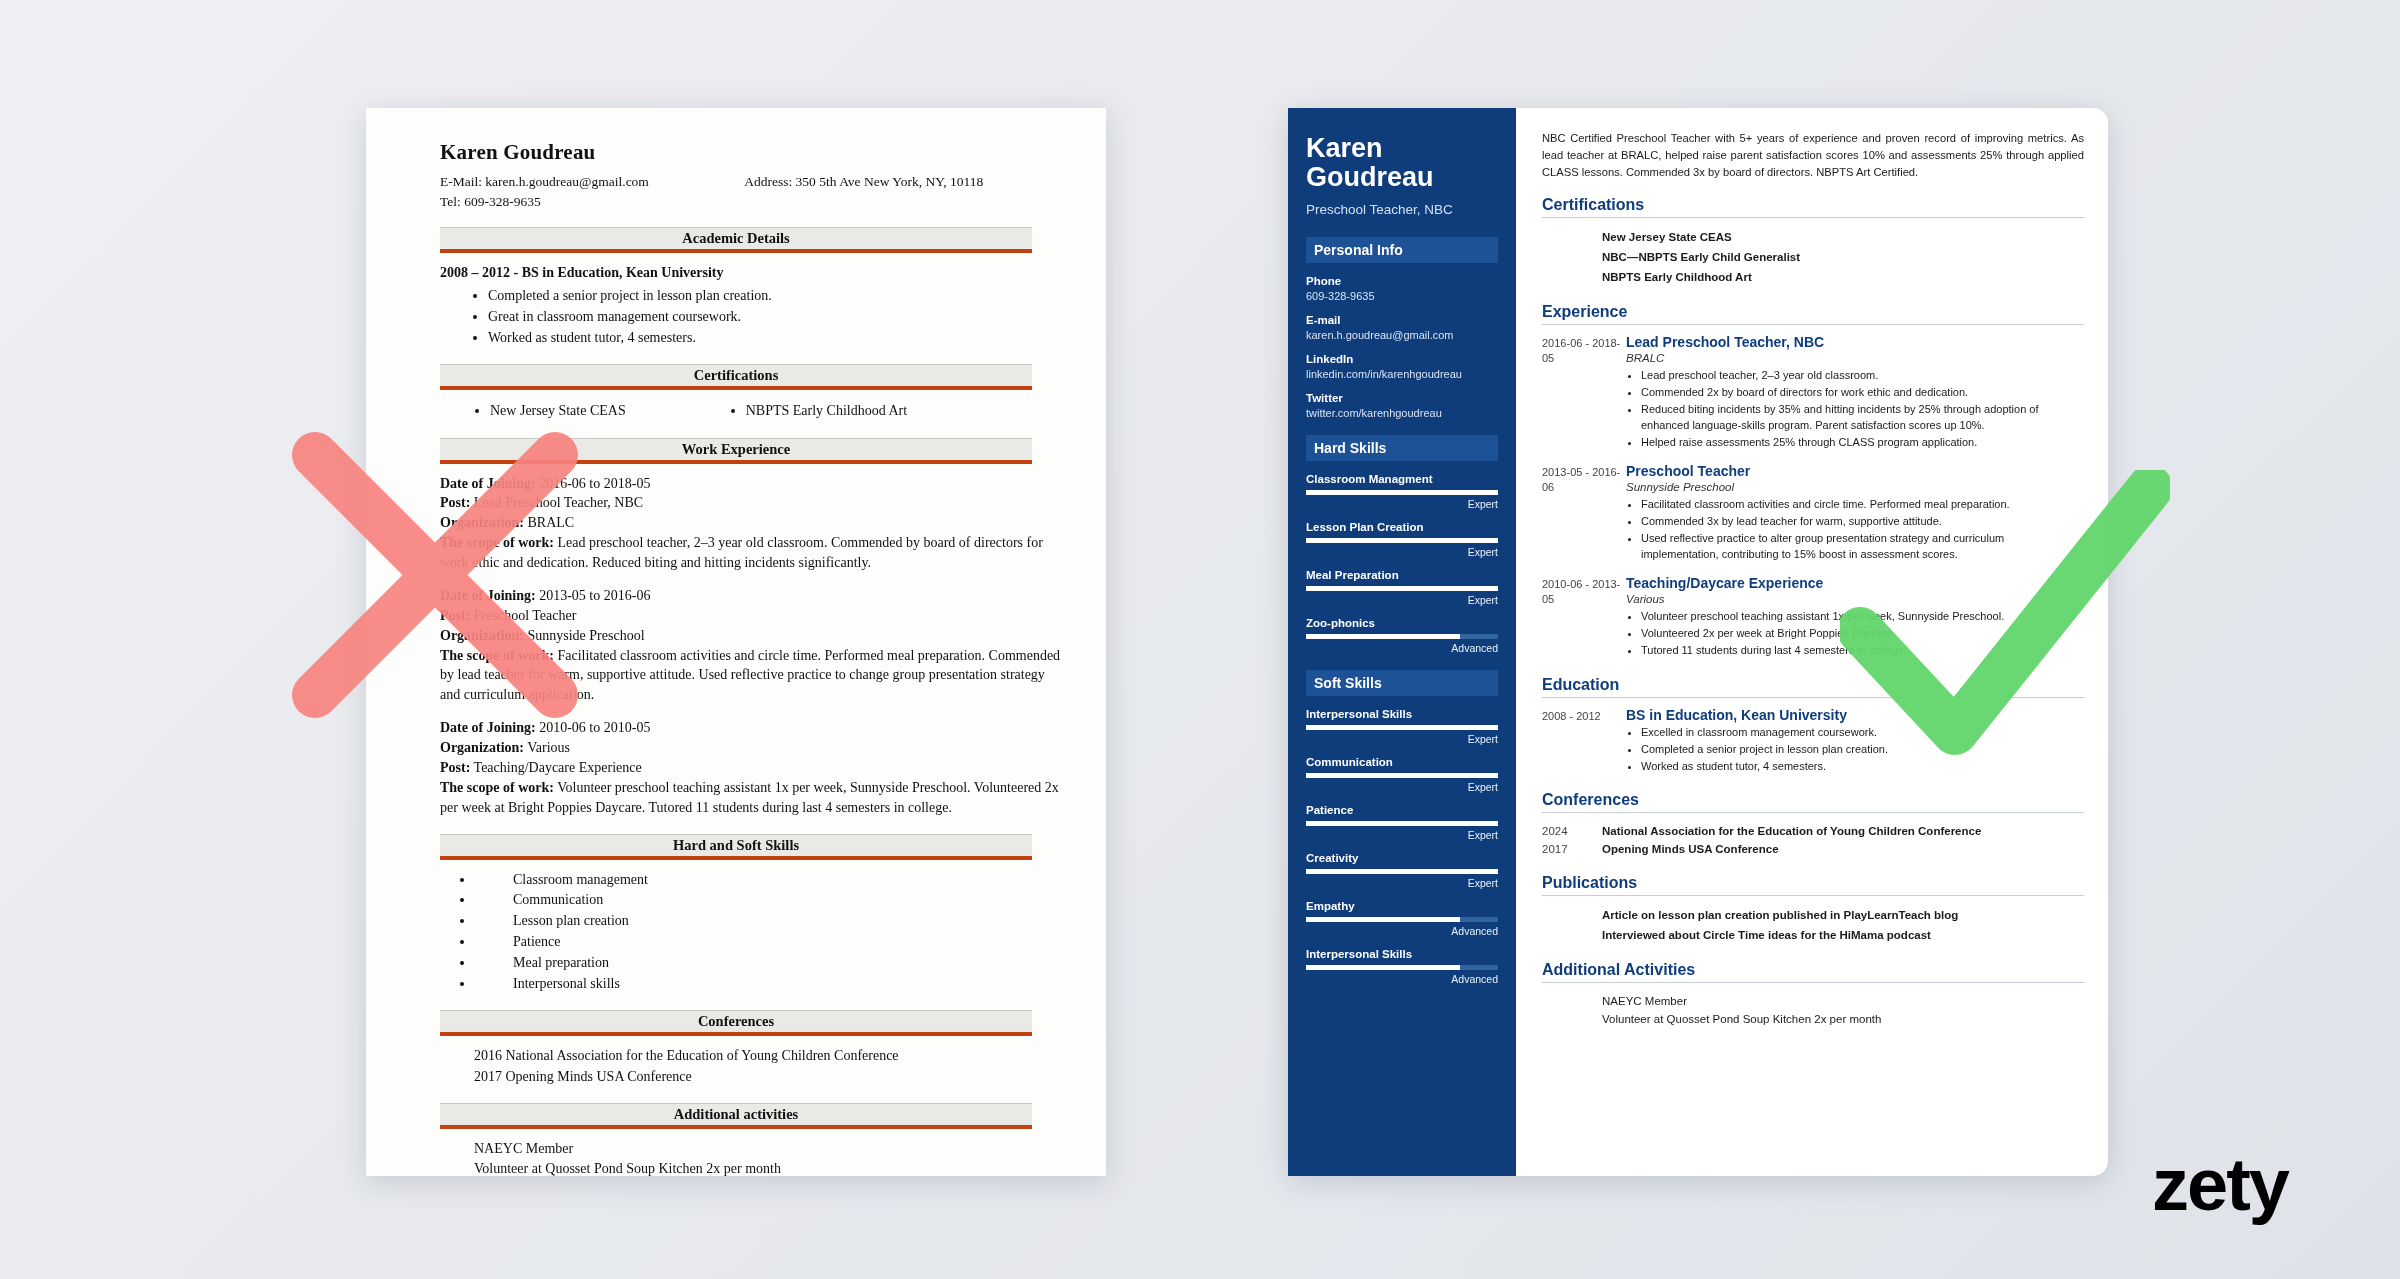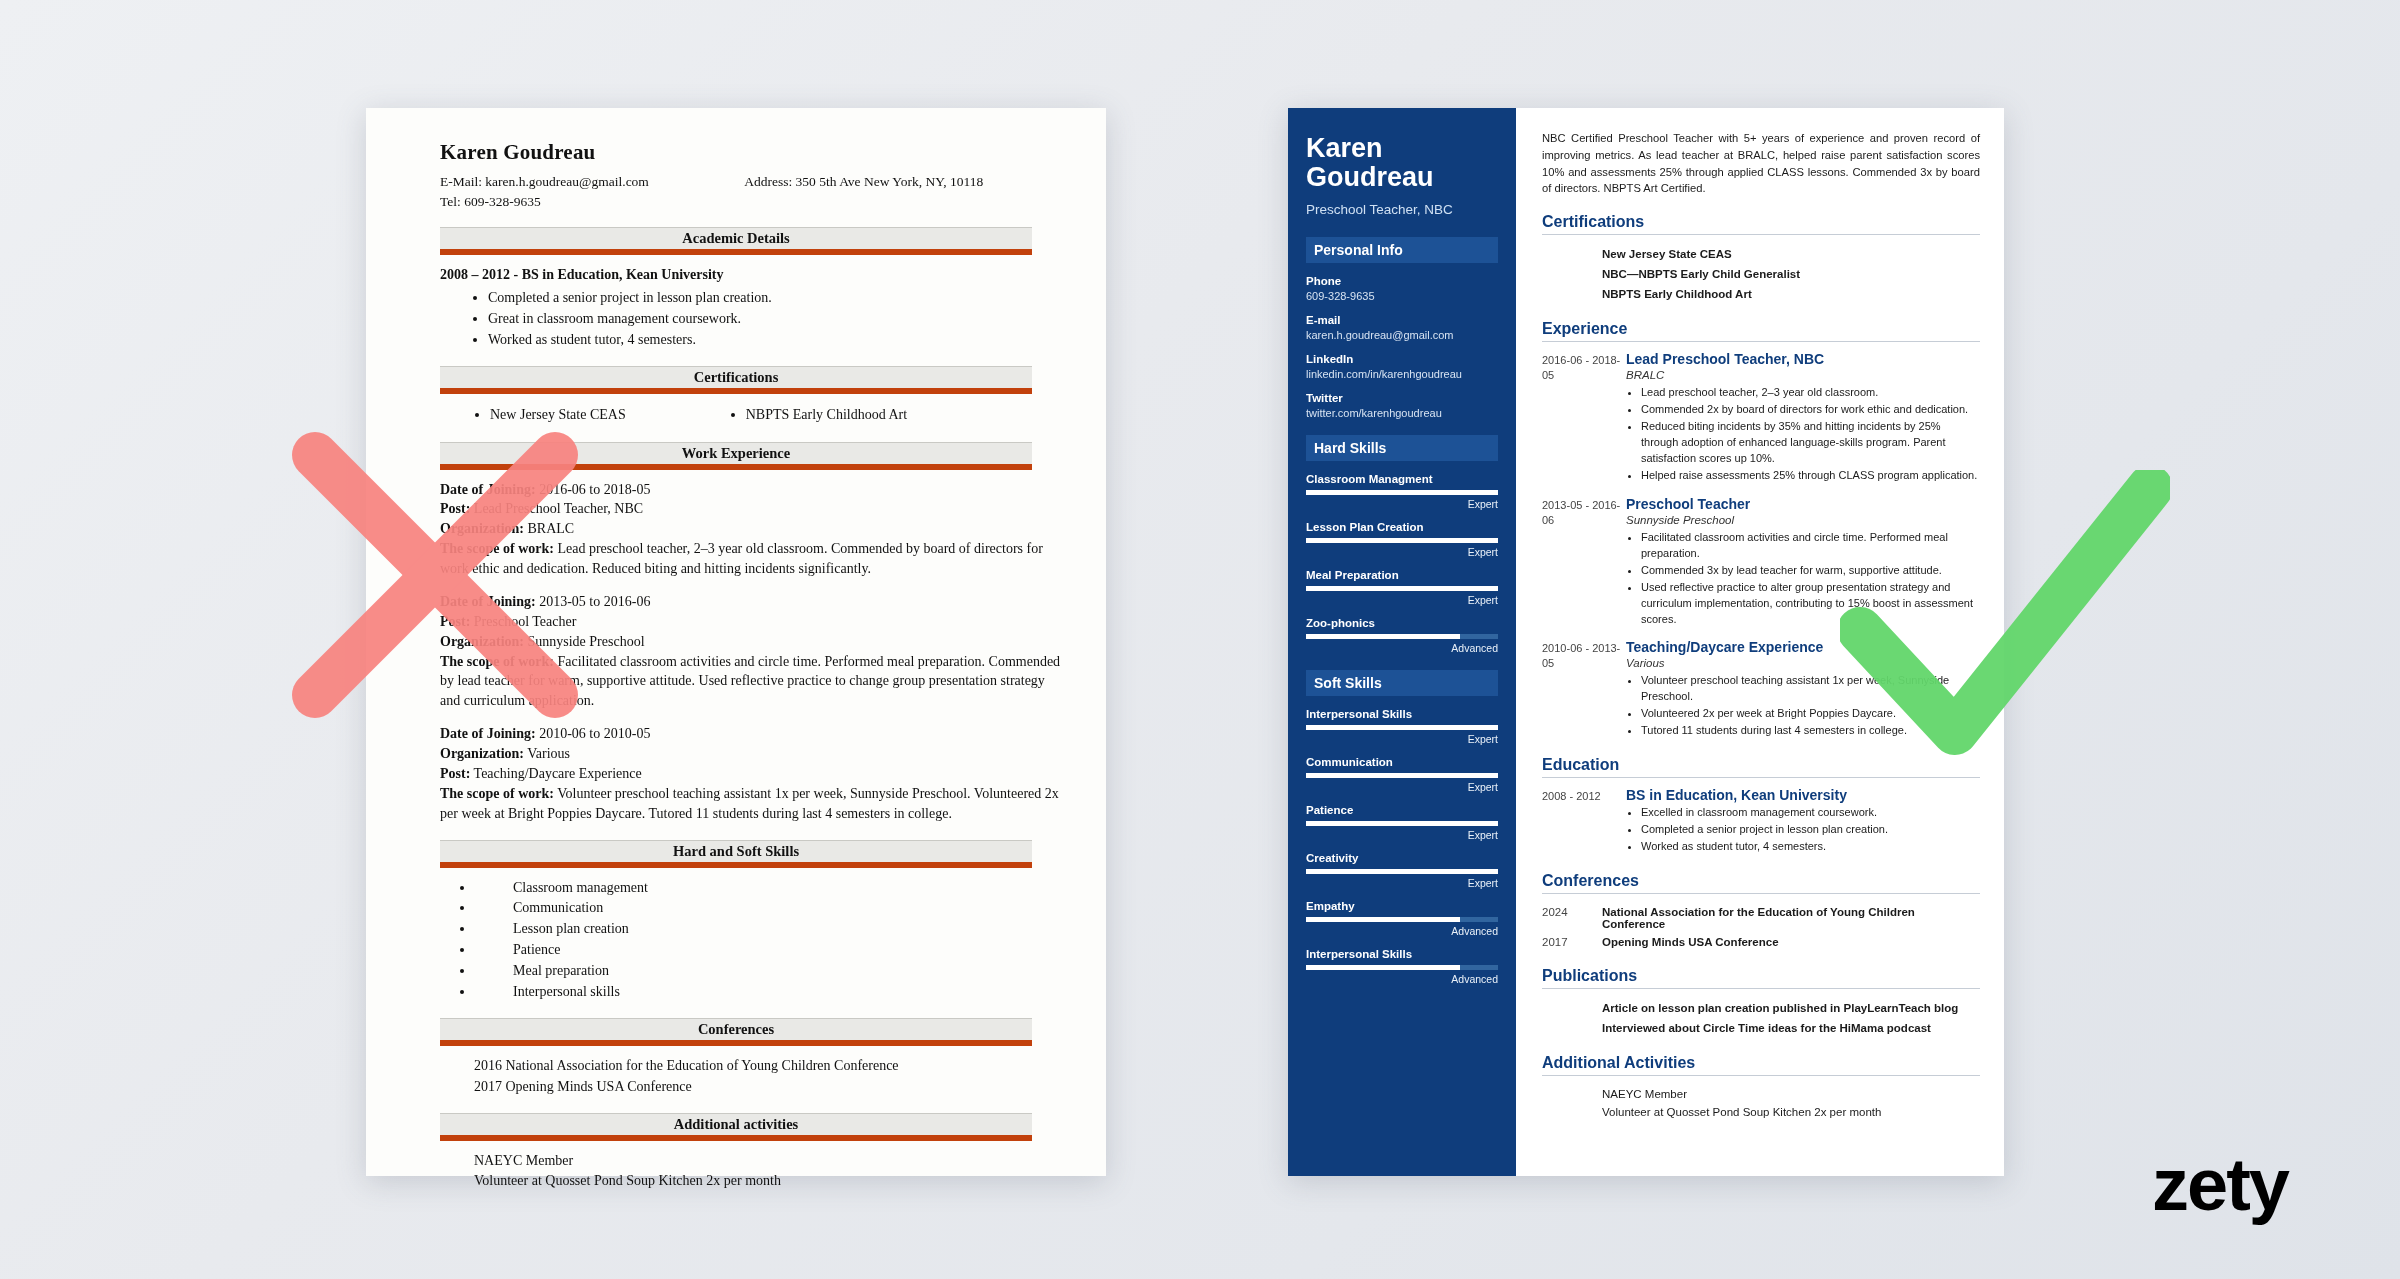--- a/index.html
+++ b/index.html
@@ -43,11 +43,12 @@
 
   
   .good-resume{
-    position:absolute; left:1288px; top:108px; width:716px; height:1068px;
+    position:absolute; left:1288px; top:108px; width:820px; height:1068px;
     background:#ffffff;
     box-shadow:0 6px 28px rgba(80,90,110,.22);
     display:flex;
     font-family:"Liberation Sans", sans-serif;
+    border-radius:15px;
   }
   .gr-left{
     width:228px; background:#0f3d7c; color:#fff; padding:26px 18px 20px 18px;

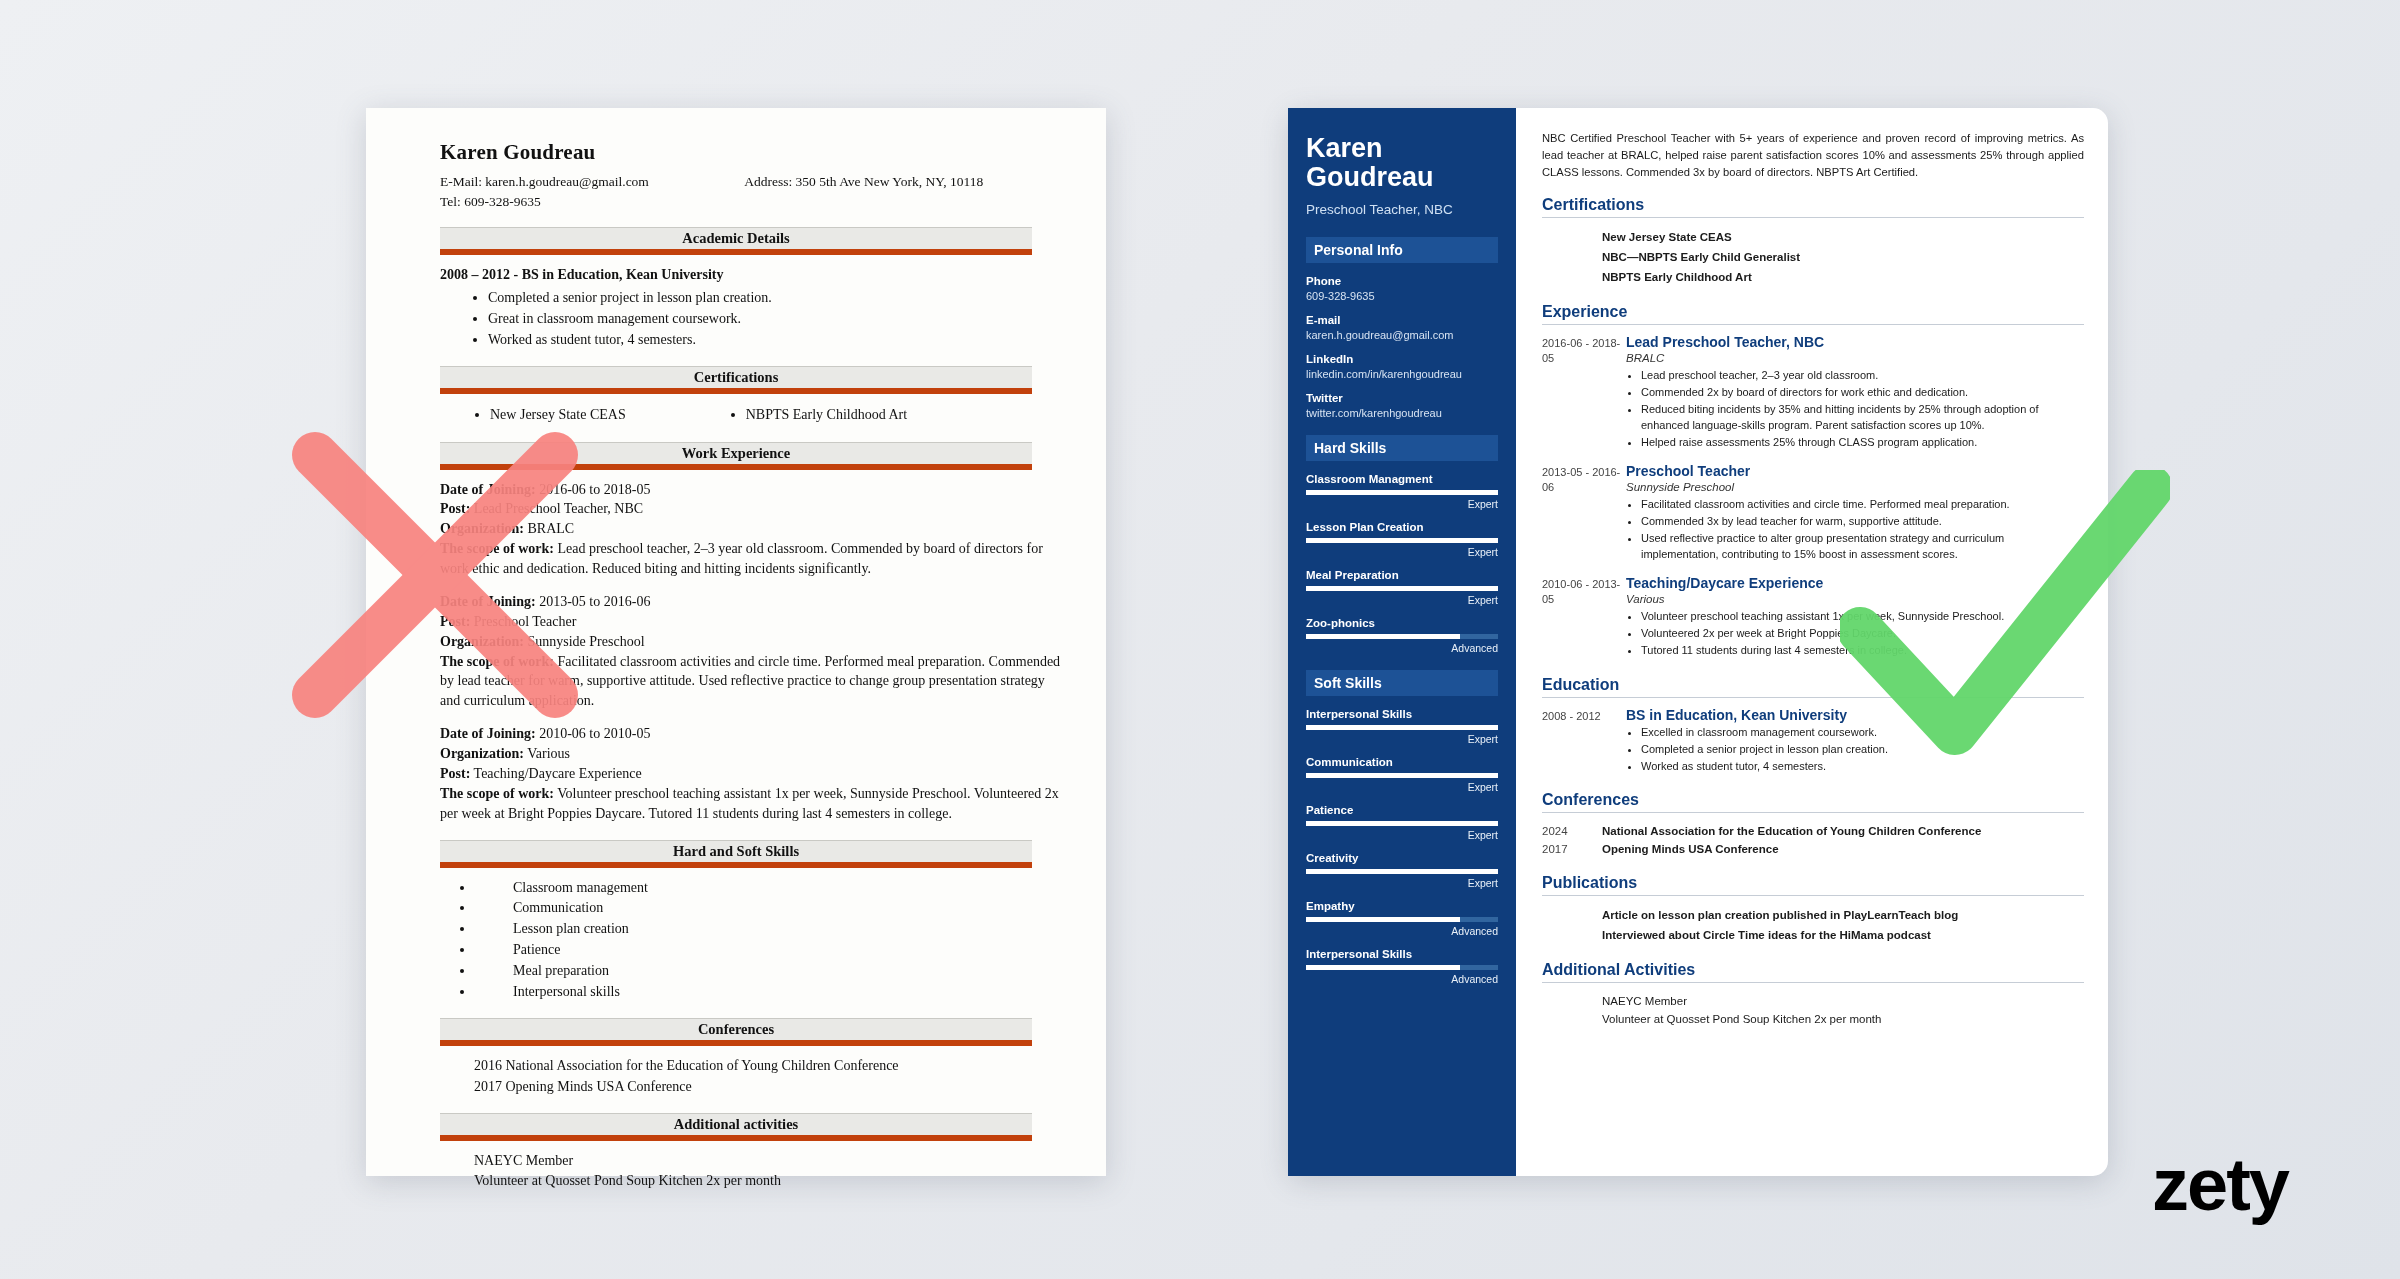--- a/index.html
+++ b/index.html
@@ -25,7 +25,7 @@
   .bad-contact .addr{ margin-left:92px; }
   .bad-sec{
     background:#e9e9e6; text-align:center; font-weight:bold; font-size:14.5px;
-    margin:16px 34px 10px 34px; padding:2px 0; border-top:1px solid #c9c9c4; border-bottom:6px solid #c2410c;
+    margin:16px 34px 10px 34px; padding:2px 0; border-top:1px solid #c9c9c4; border-bottom:4px solid #c2410c;
   }
   .bad-body{ margin-left:34px; font-size:14px; line-height:1.42; }
   .bad-body ul{ margin:3px 0 4px 0; padding-left:48px; }

